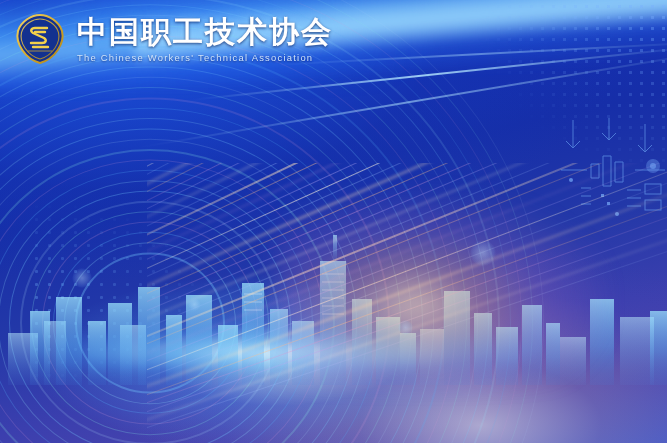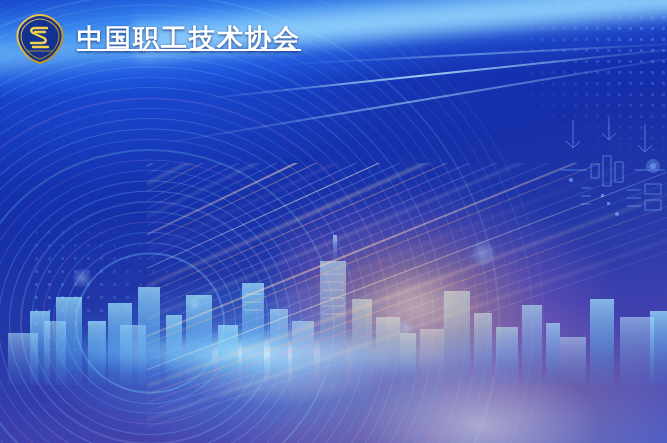--- a/index.html
+++ b/index.html
@@ -96,11 +96,10 @@
   .logo{width:52px;height:54px;flex:0 0 auto;margin-right:11px;}
   .brand{display:flex;flex-direction:column;justify-content:center;}
   .brand-cn{
-    color:#ffffff;font-size:26px;line-height:1.04;font-weight:700;
+    color:#ffffff;font-size:30px;line-height:1.04;font-weight:700;
     letter-spacing:2.0px;
     text-shadow:0 1px 3px rgba(2,20,90,.75), 0 0 12px rgba(120,190,255,.35);
     white-space:nowrap;
-    text-decoration:underline;
   }
   .brand-en{
     color:#cfe3fb;font-size:9.4px;line-height:1;letter-spacing:1.25px;

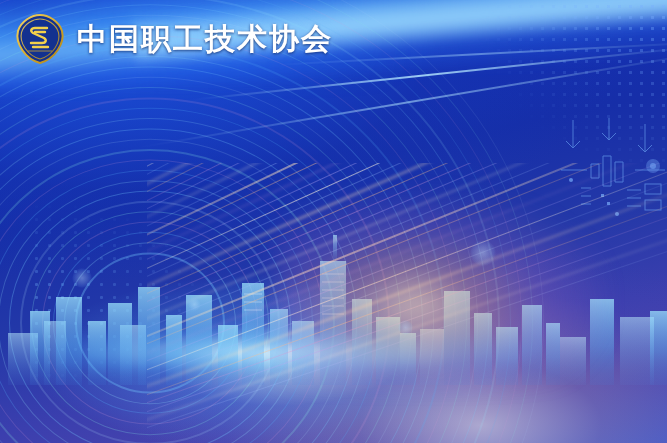--- a/index.html
+++ b/index.html
@@ -318,6 +318,7 @@
     </svg>
     <div class="brand">
       <div class="brand-cn">中国职工技术协会</div>
+      <div class="brand-en">The Chinese Workers' Technical Association</div>
     </div>
   </div>
 

